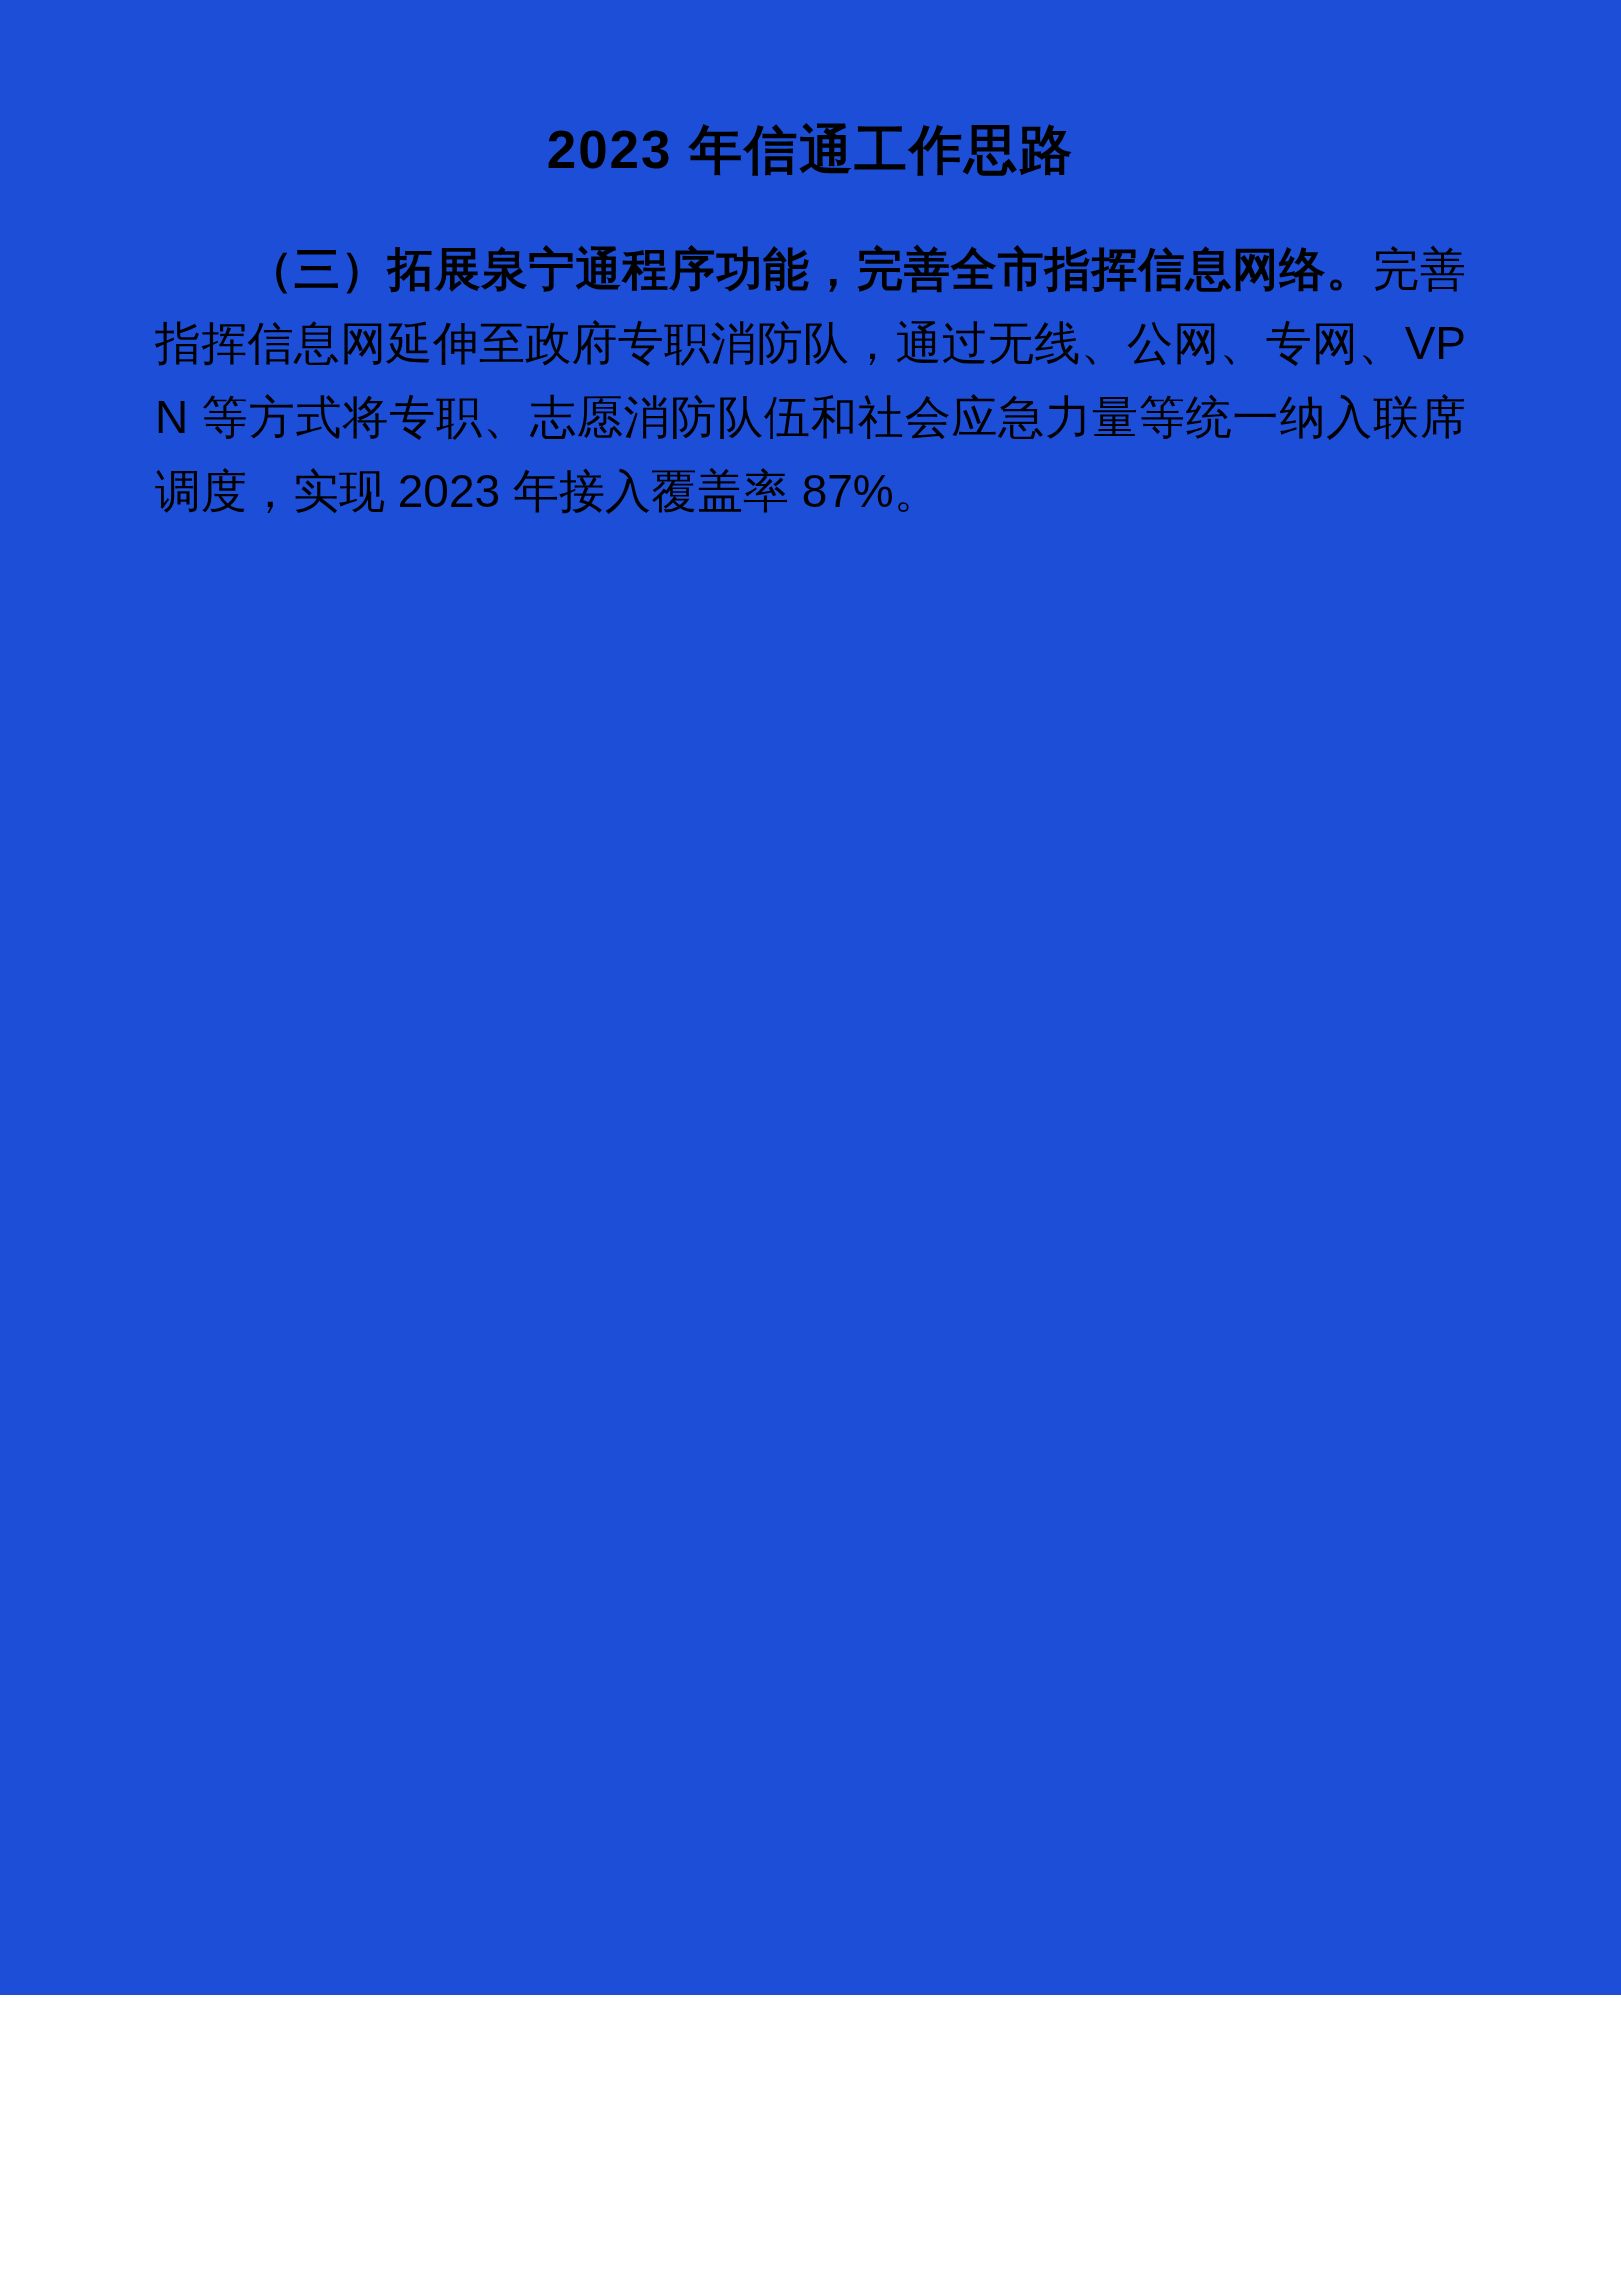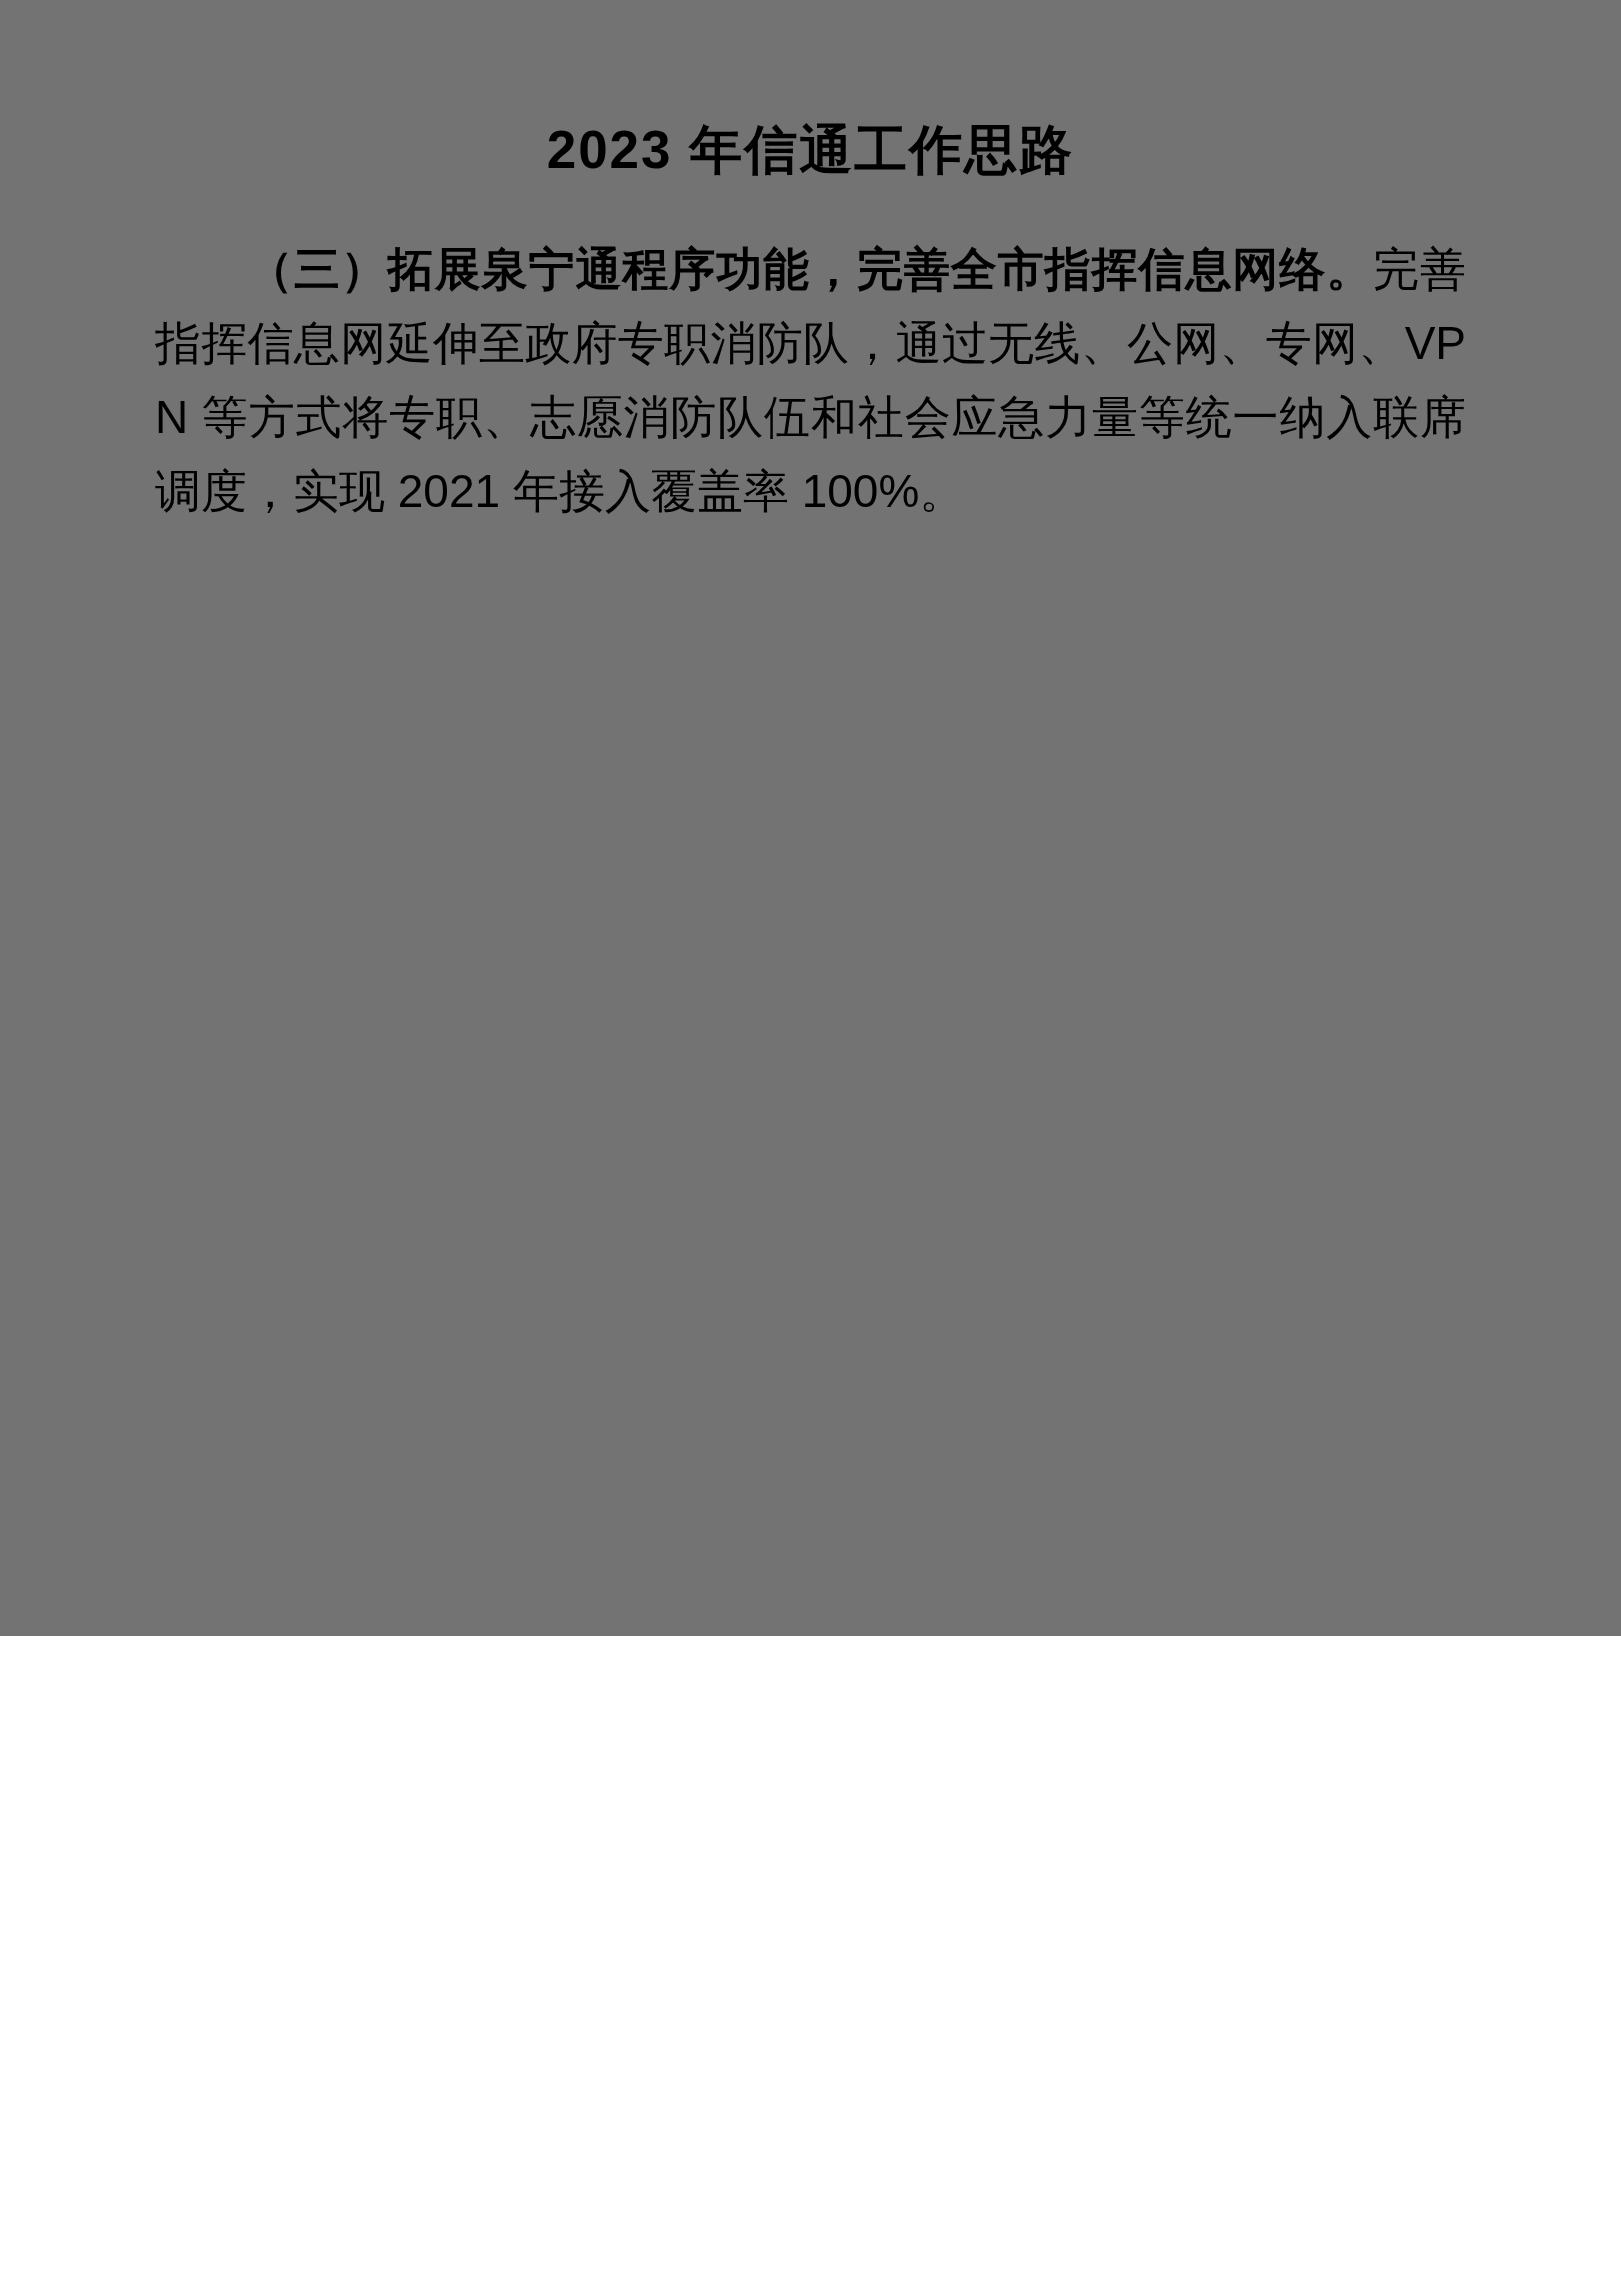--- a/index.html
+++ b/index.html
@@ -17,8 +17,8 @@
   .page {
     box-sizing: border-box;
     width: 1621px;
-    height: 1636px;
-    background: #737373;
+    height: 1995px;
+    background: #1d4ed8;
     padding: 116px 155px 12px 155px;
   }
   .doc-title {

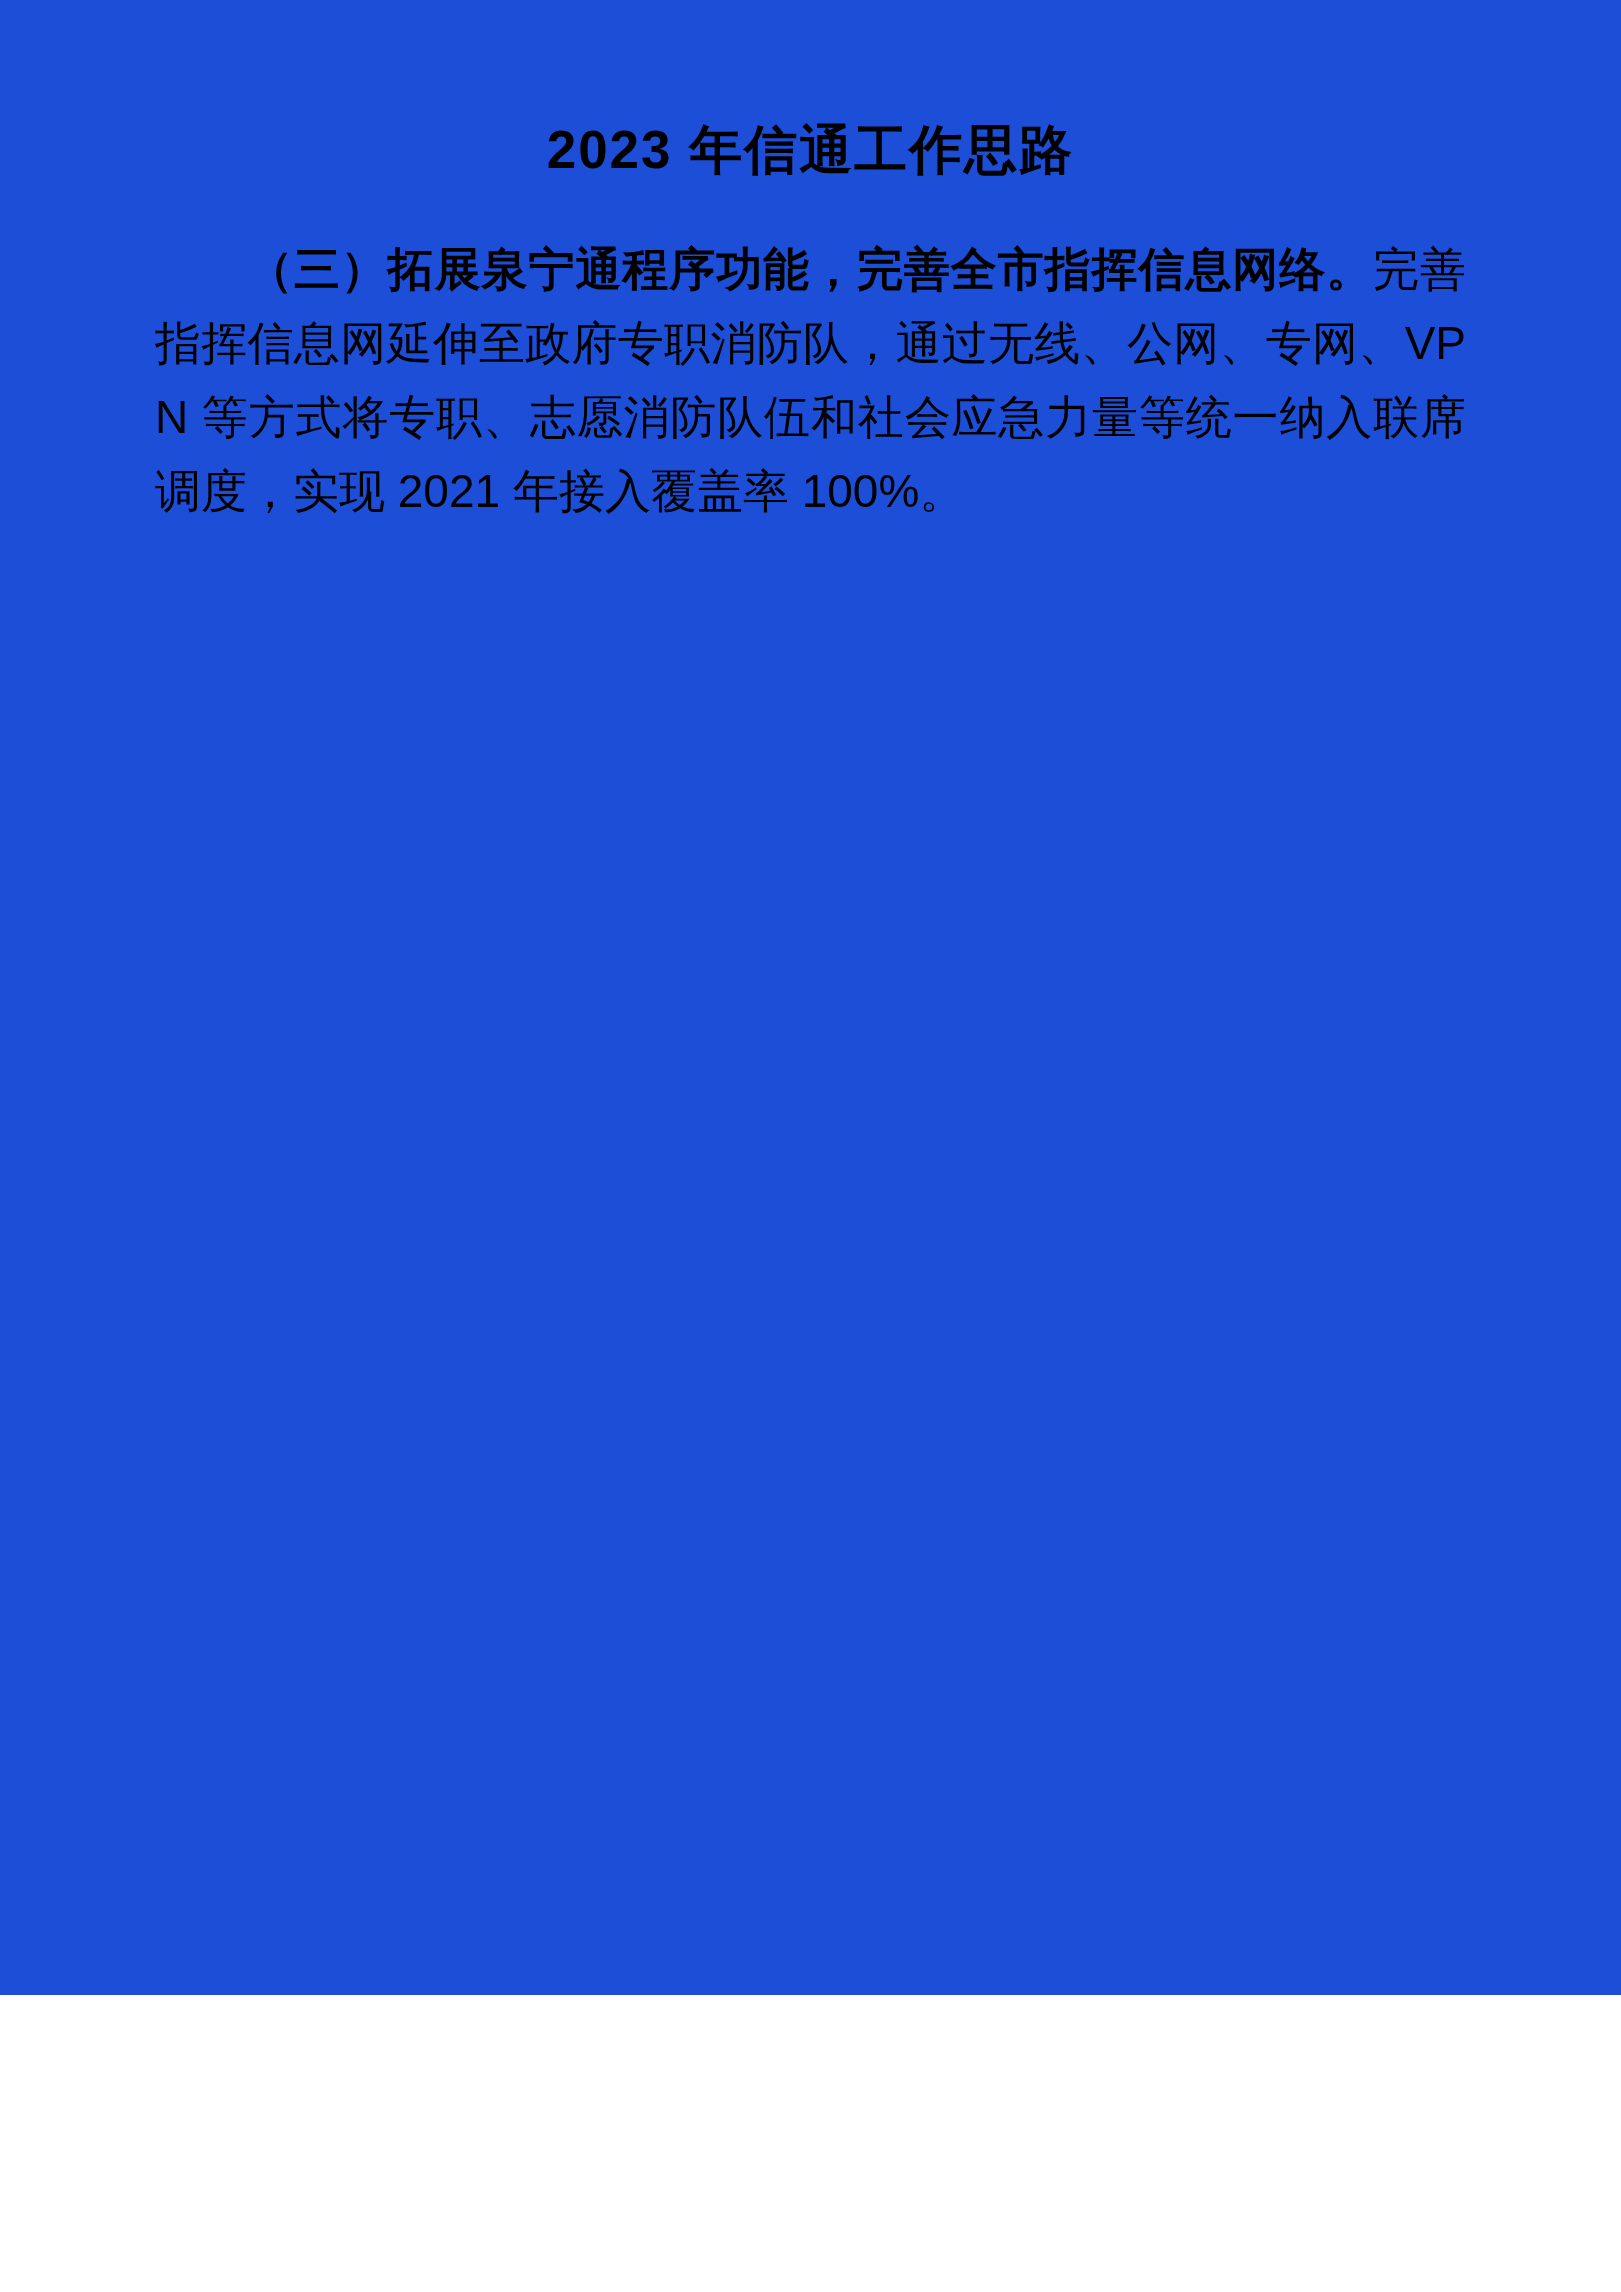--- a/index.html
+++ b/index.html
@@ -56,7 +56,7 @@
 
 
 
-  <p class="para"><span class="lead">（三）拓展泉宁通程序功能，完善全市指挥信息网络。</span><span class="body-text">完善指挥信息网延伸至政府专职消防队，通过无线、公网、专网、VPN 等方式将专职、志愿消防队伍和社会应急力量等统一纳入联席调度，实现 2021 年接入覆盖率 100%。</span></p>
+  <p class="para"><span class="lead">（三）拓展泉宁通程序功能，完善全市指挥信息网络。</span><span class="body-text">完善指挥信息网延伸至政府专职消防队，通过无线、公网、专网、VPN 等方式将专职、志愿消防队伍和社会应急力量等统一纳入联席调度，实现 2023 年接入覆盖率 87%。</span></p>
 
 
 </div>

